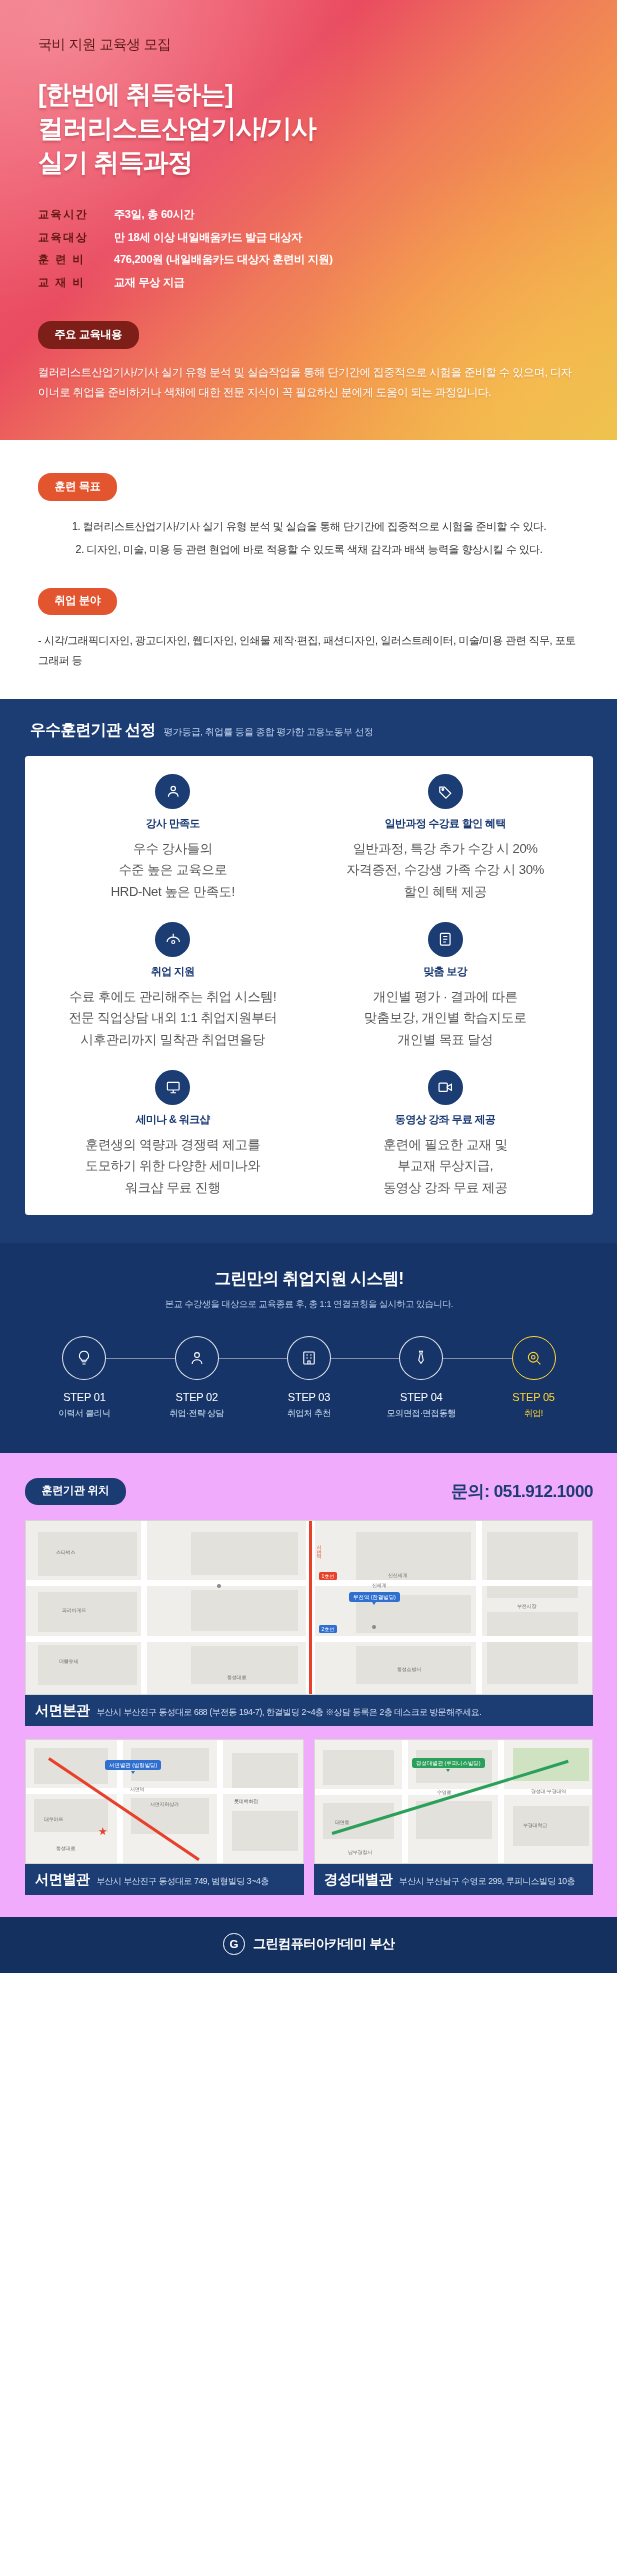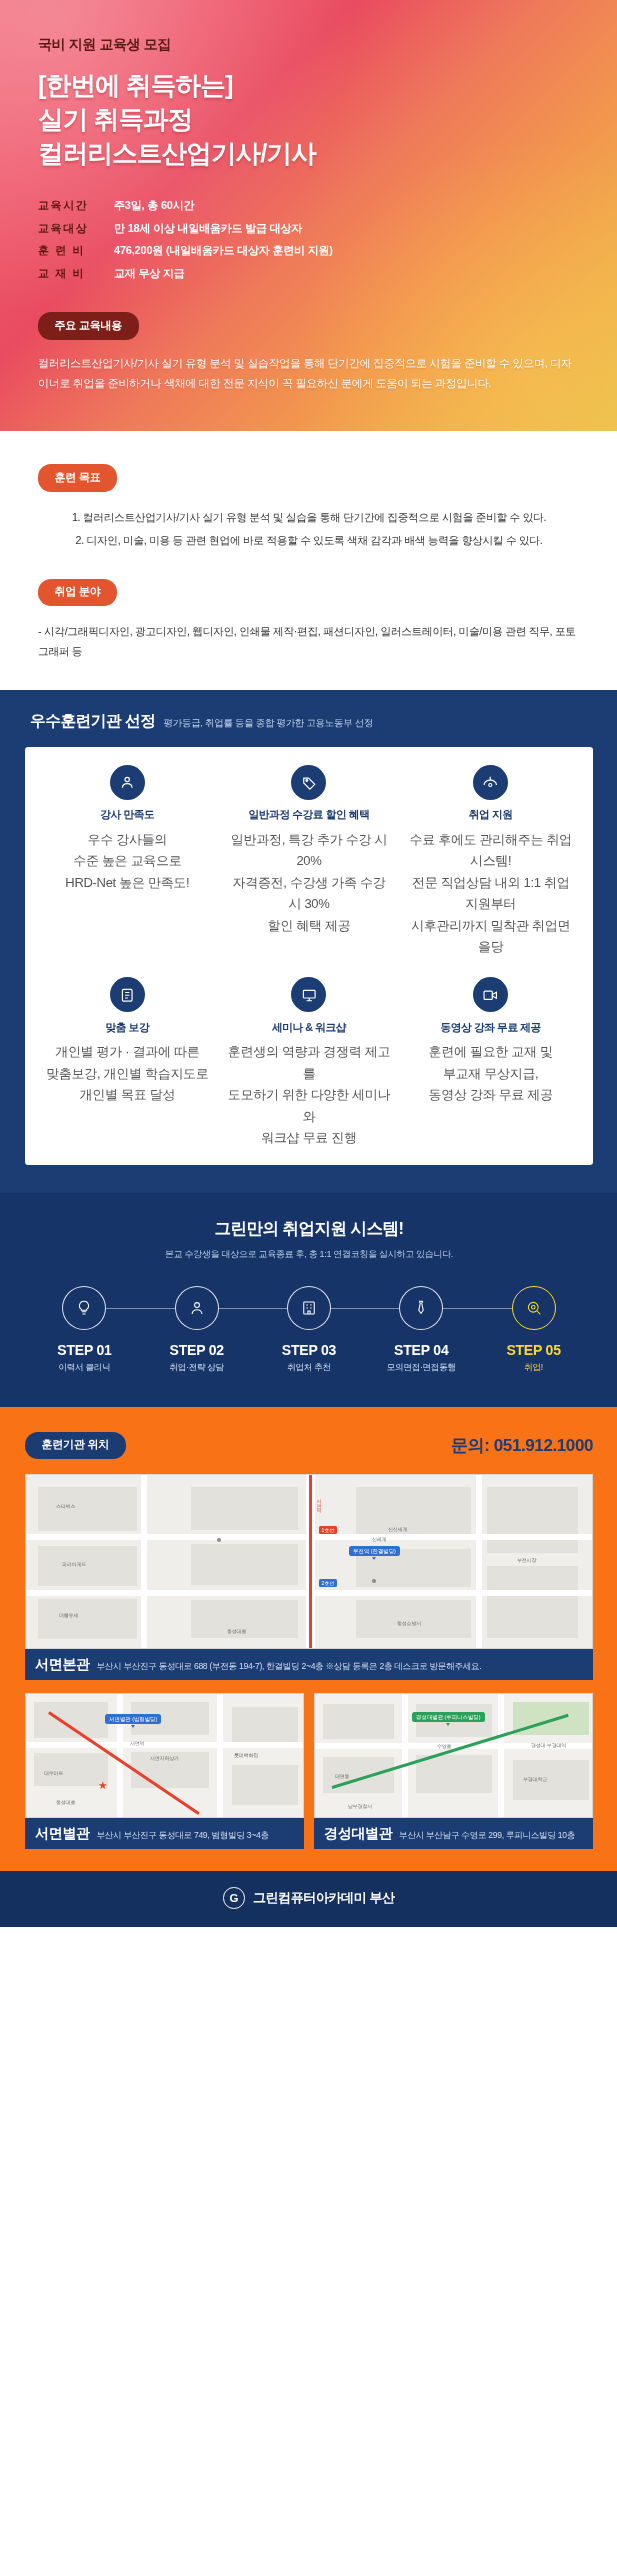--- a/index.html
+++ b/index.html
@@ -40,10 +40,10 @@
 
   .hero-eyebrow {
     font-size: 14px;
-    font-weight: bold;
+    font-weight: normal;
     color: #5a1a14;
     letter-spacing: -0.4px;
-    margin-bottom: 15px;
+    margin-bottom: 24px;
   }
   .hero-title {
     font-size: 25.5px;

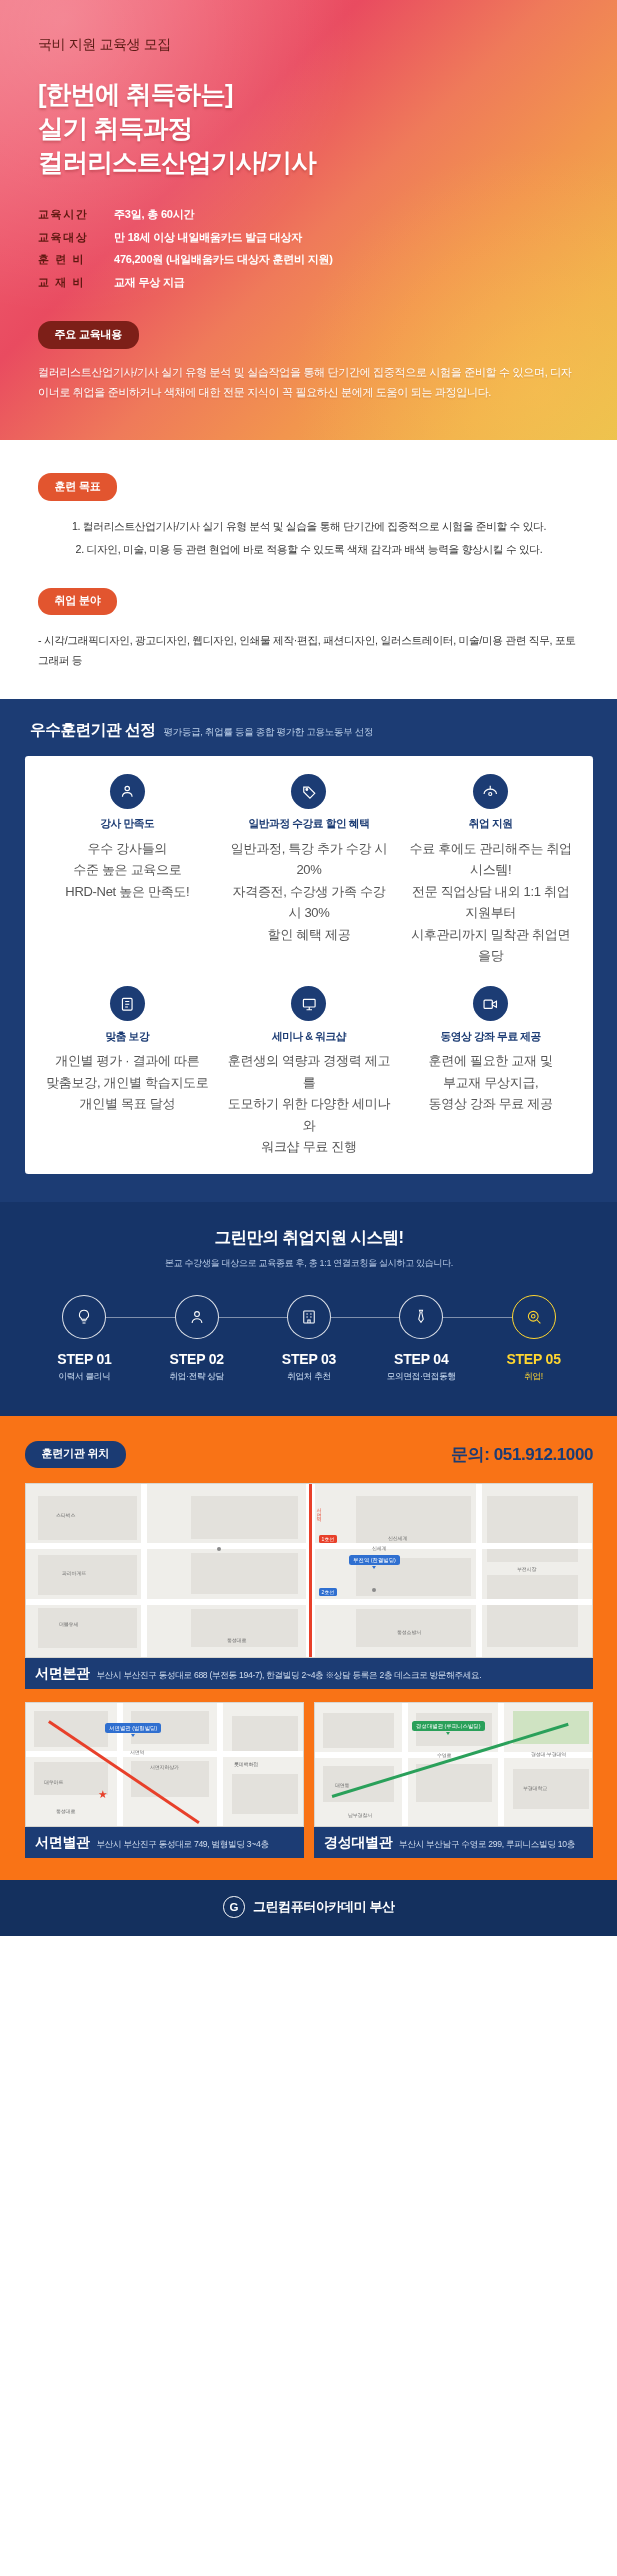--- a/index.html
+++ b/index.html
@@ -313,8 +313,8 @@
 
     <h1 class="hero-title">
       <span class="line">[한번에 취득하는]</span>
+      <span class="line">컬러리스트산업기사/기사</span>
       <span class="line">실기 취득과정</span>
-      <span class="line">컬러리스트산업기사/기사</span>
     </h1>
 
     <div class="info-table">

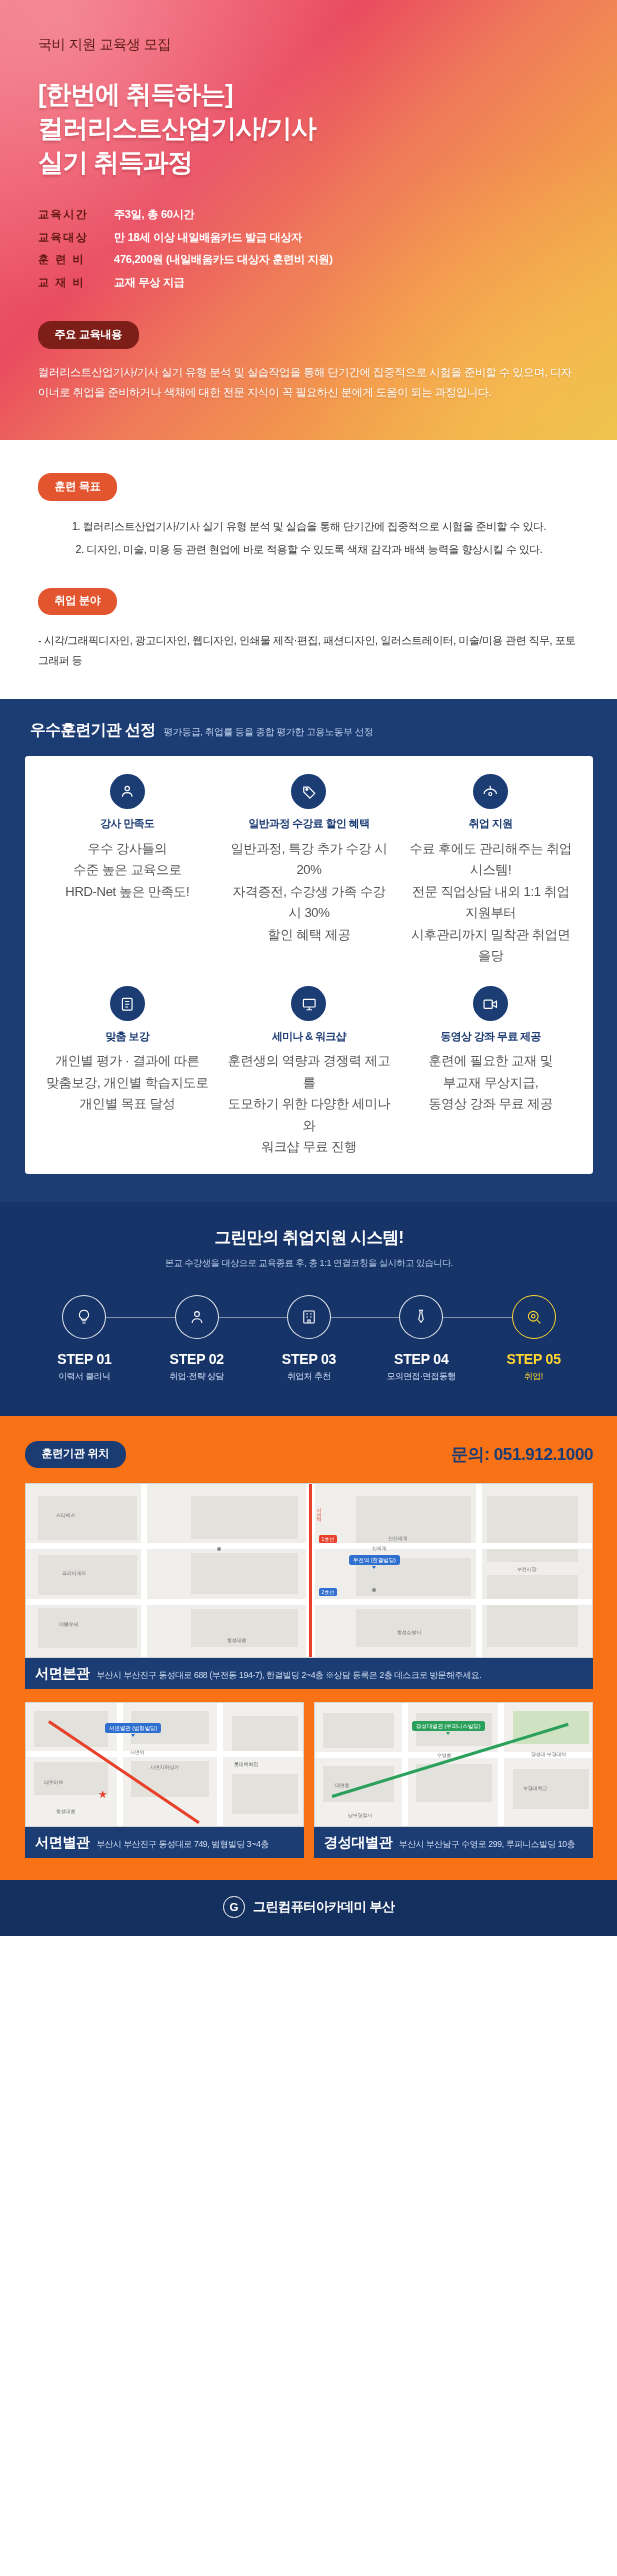--- a/index.html
+++ b/index.html
@@ -130,7 +130,7 @@
     border-radius: 3.3px;
     padding: 18px 13px 16.5px;
     display: grid;
-    grid-template-columns: repeat(3, 1fr);
+    grid-template-columns: repeat(2, 1fr);
     gap: 20px 3px;
   }
   .card { text-align: center; padding: 0 5px; }

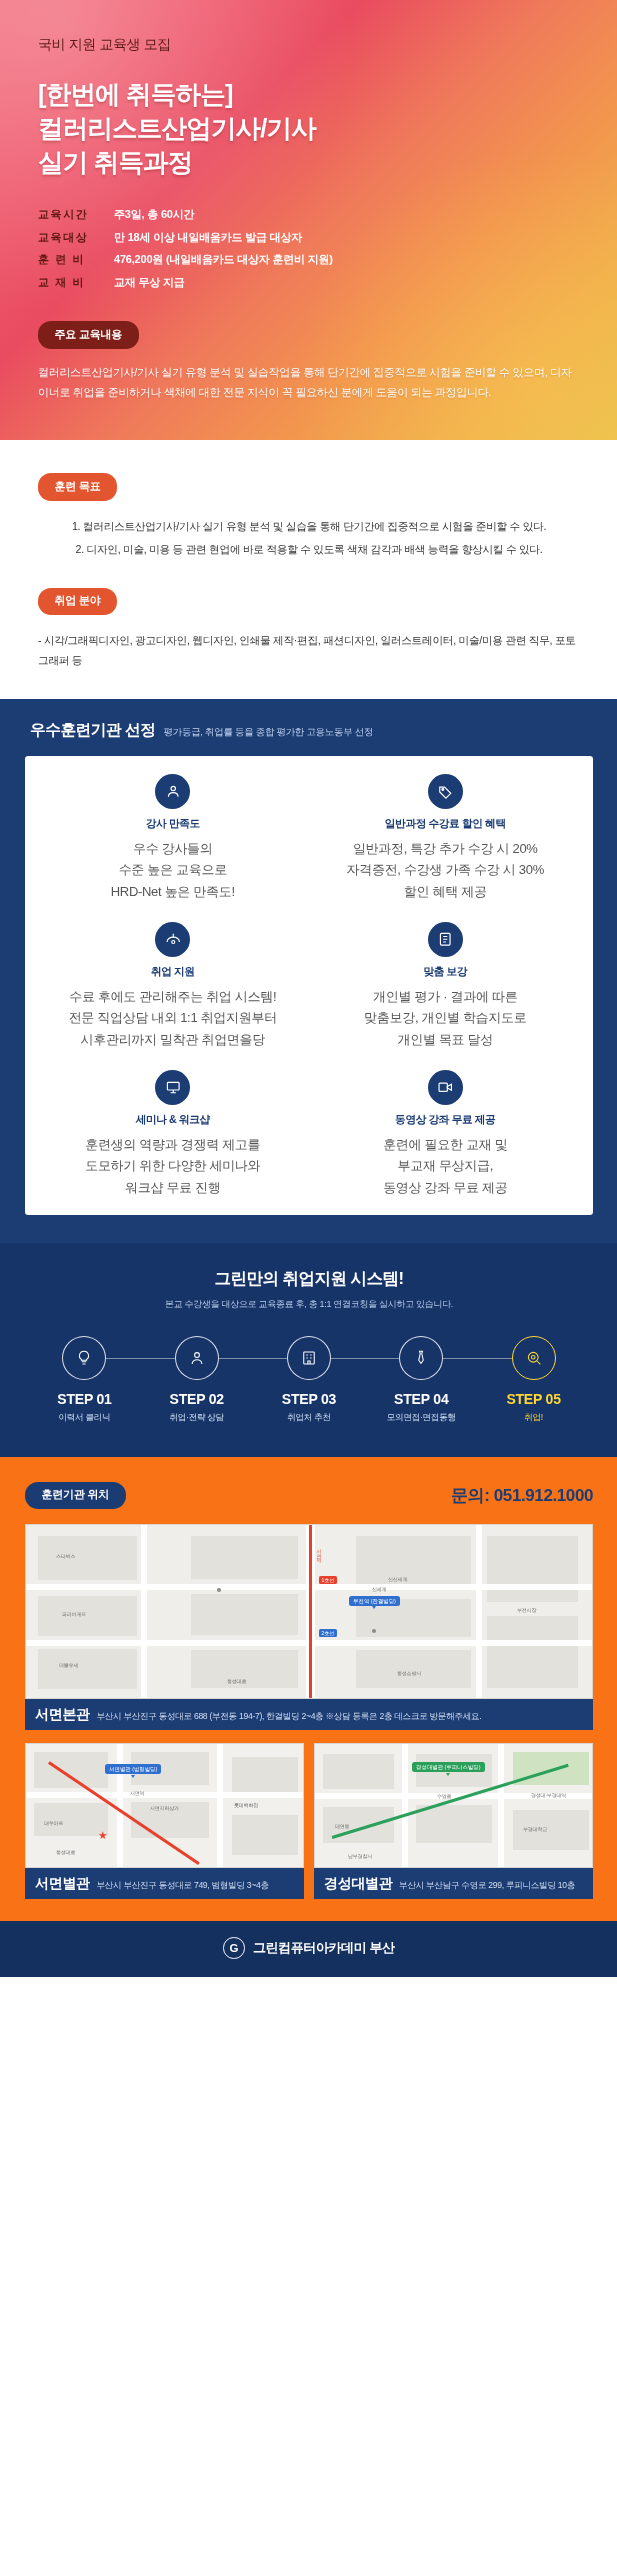--- a/index.html
+++ b/index.html
@@ -189,7 +189,7 @@
   }
   .step.last .circ { border-color: #ffd630; }
   .step .n {
-    font-size: 14px; font-weight: bold; letter-spacing: -0.2px;
+    font-size: 11px; font-weight: normal; letter-spacing: -0.2px;
   }
   .step .l {
     margin-top: 4.1px;

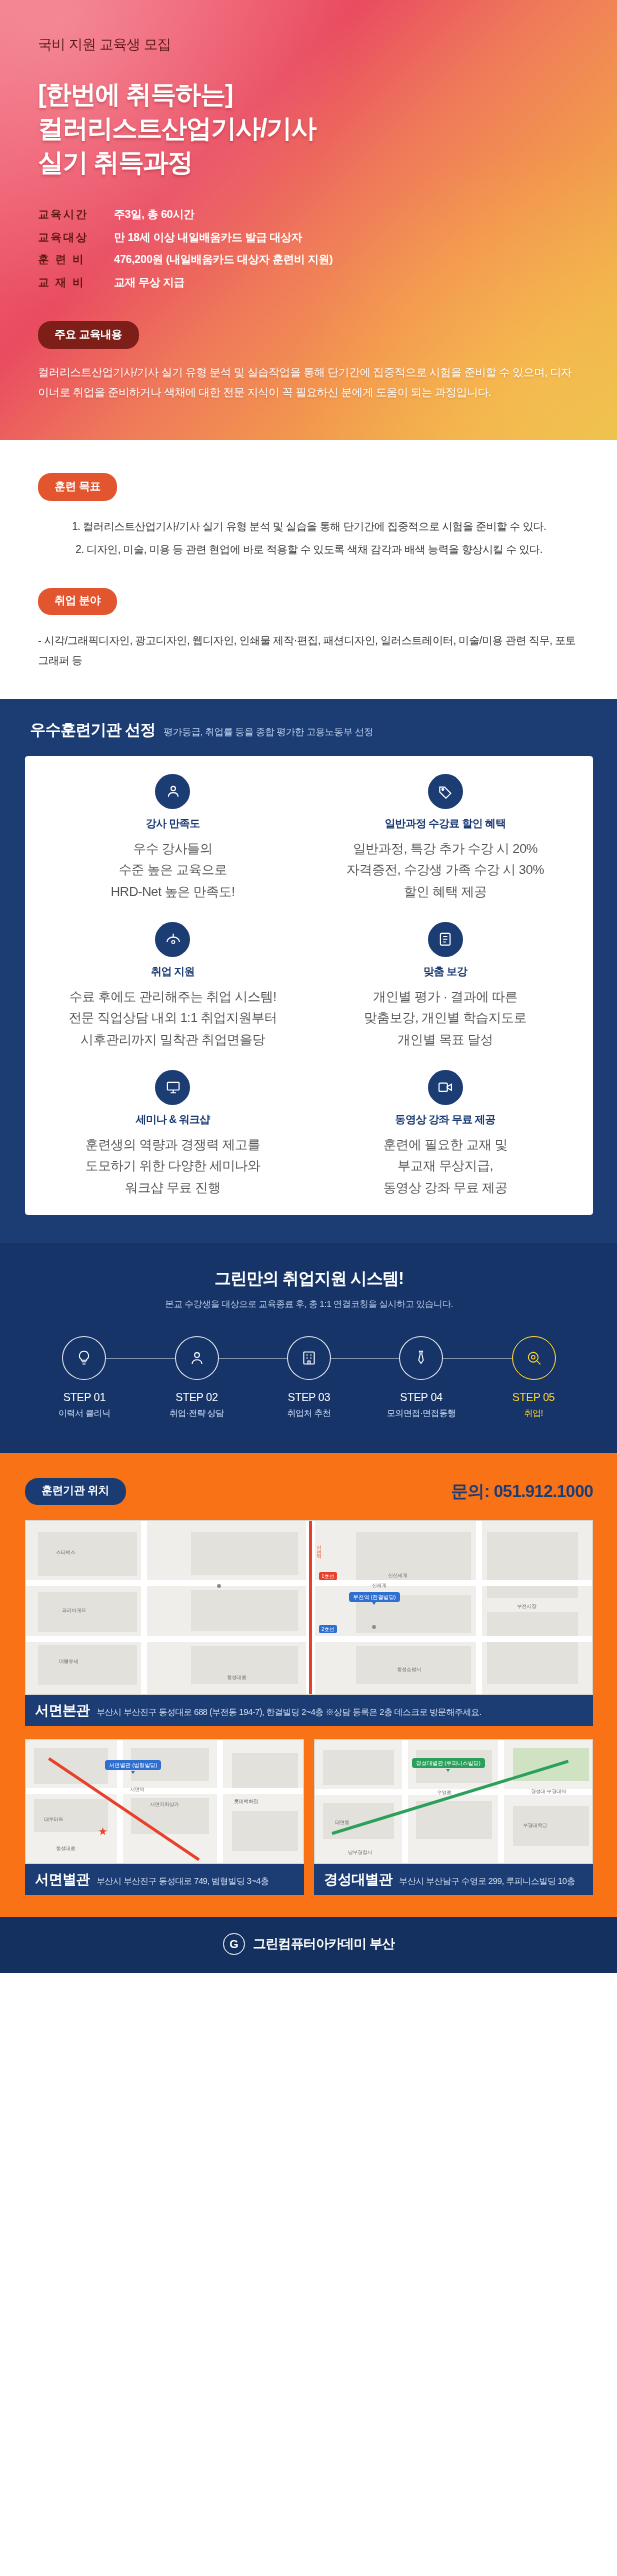--- a/index.html
+++ b/index.html
@@ -198,7 +198,7 @@
   .step.last .n, .step.last .l { color: #ffd630; }
 
   
-  .map-sec { background: #f97316; padding: 25px 25px 21.4px; }
+  .map-sec { background: #f0abfc; padding: 25px 25px 21.4px; }
   .map-head {
     display: flex; align-items: center; justify-content: space-between;
     margin-bottom: 15px;

